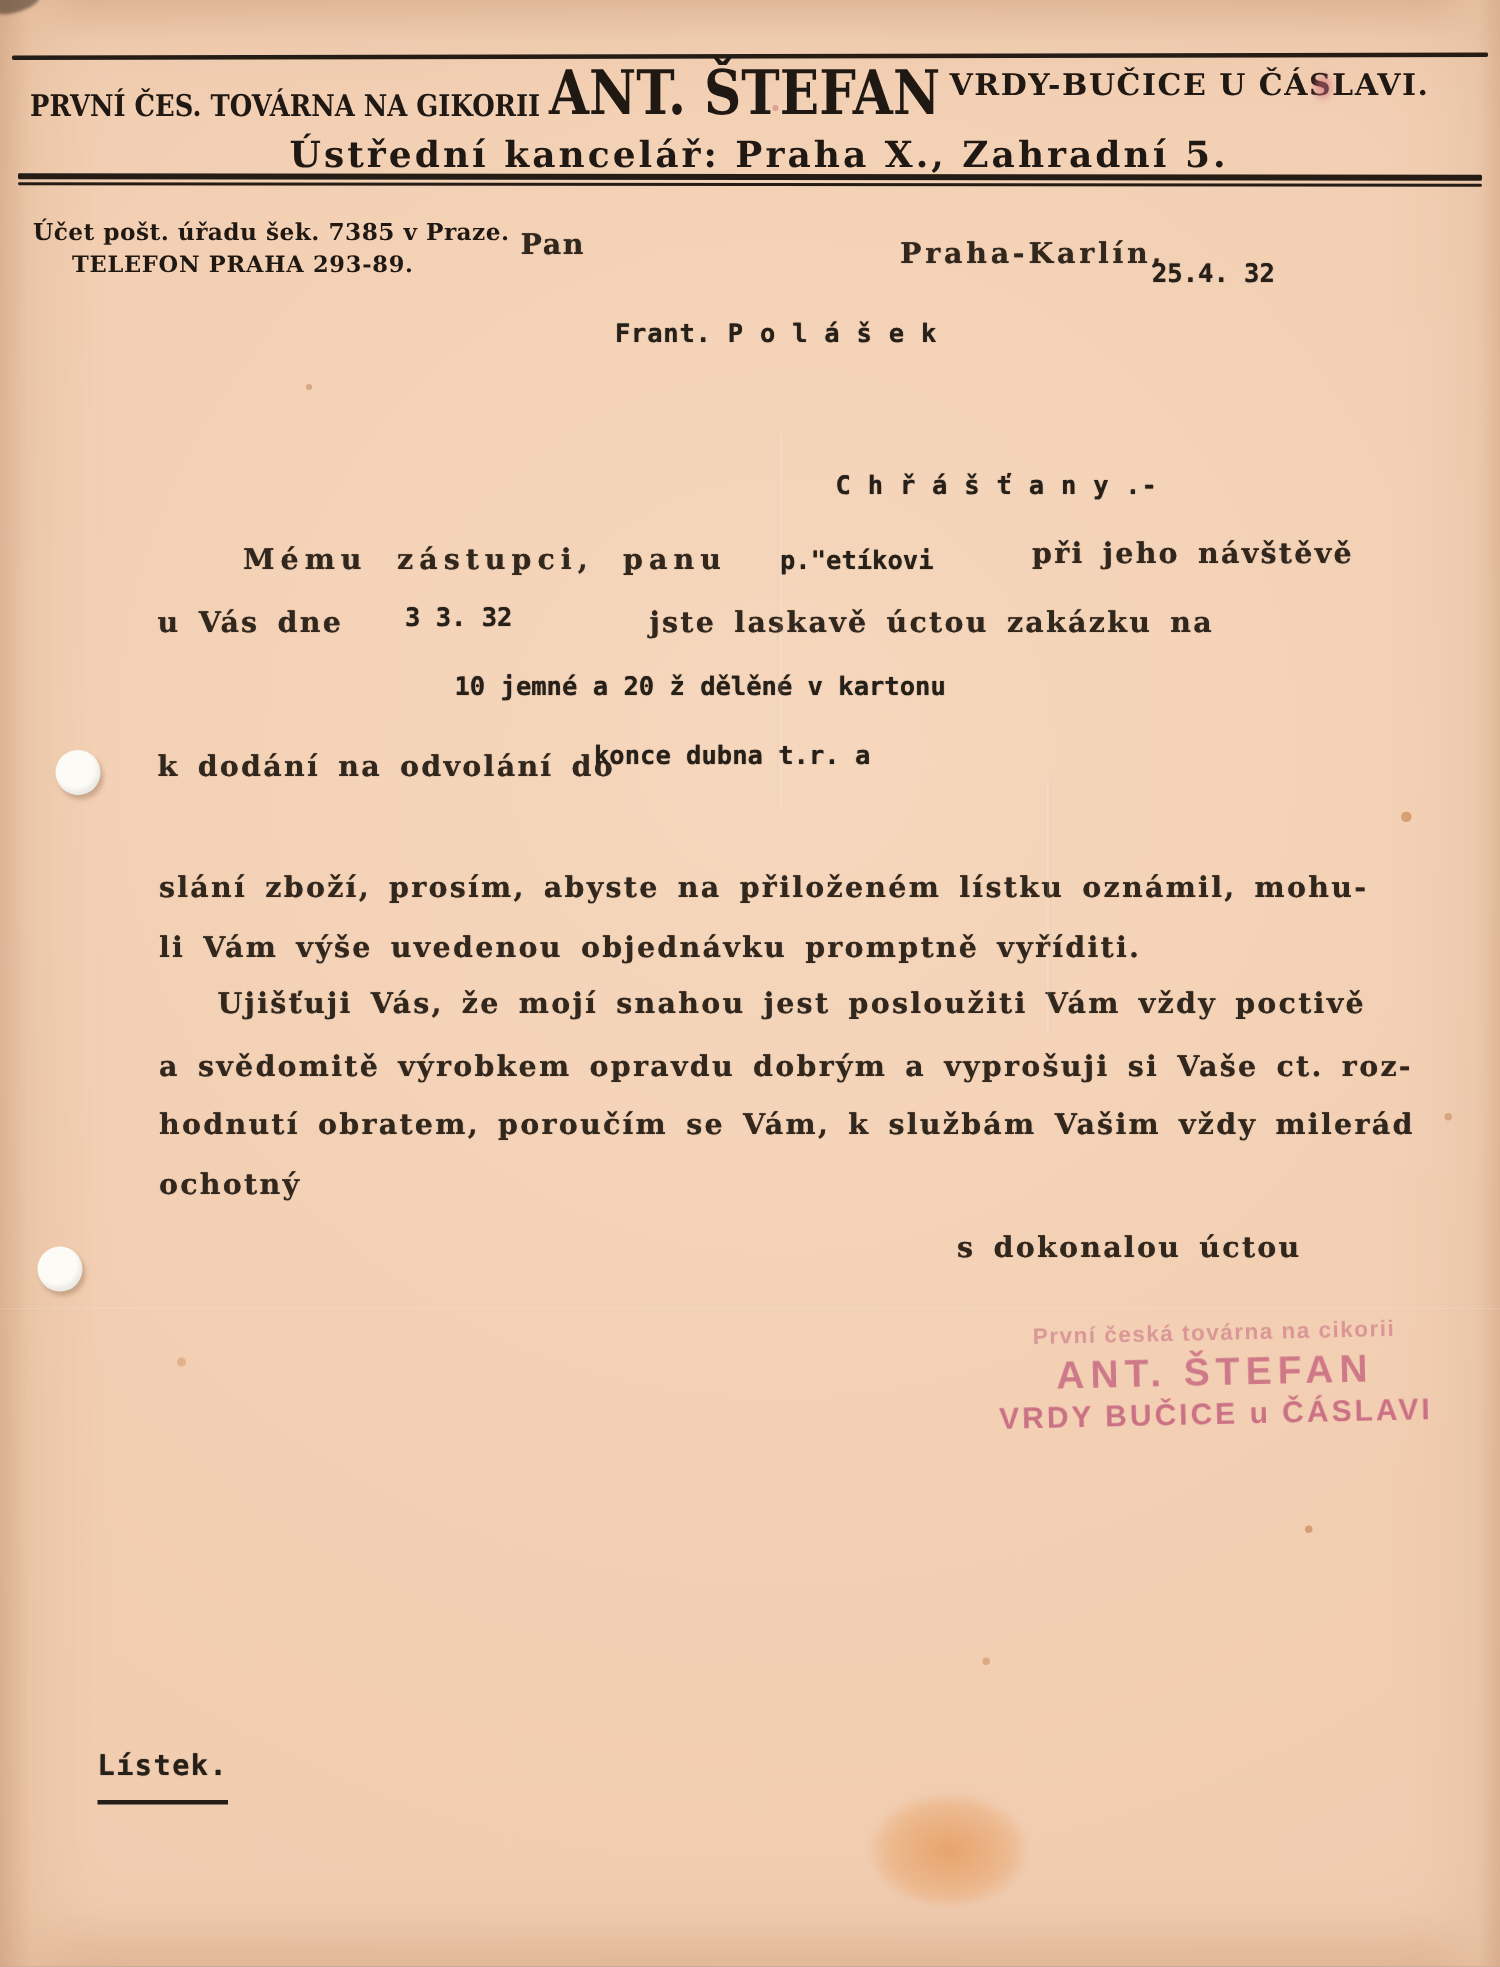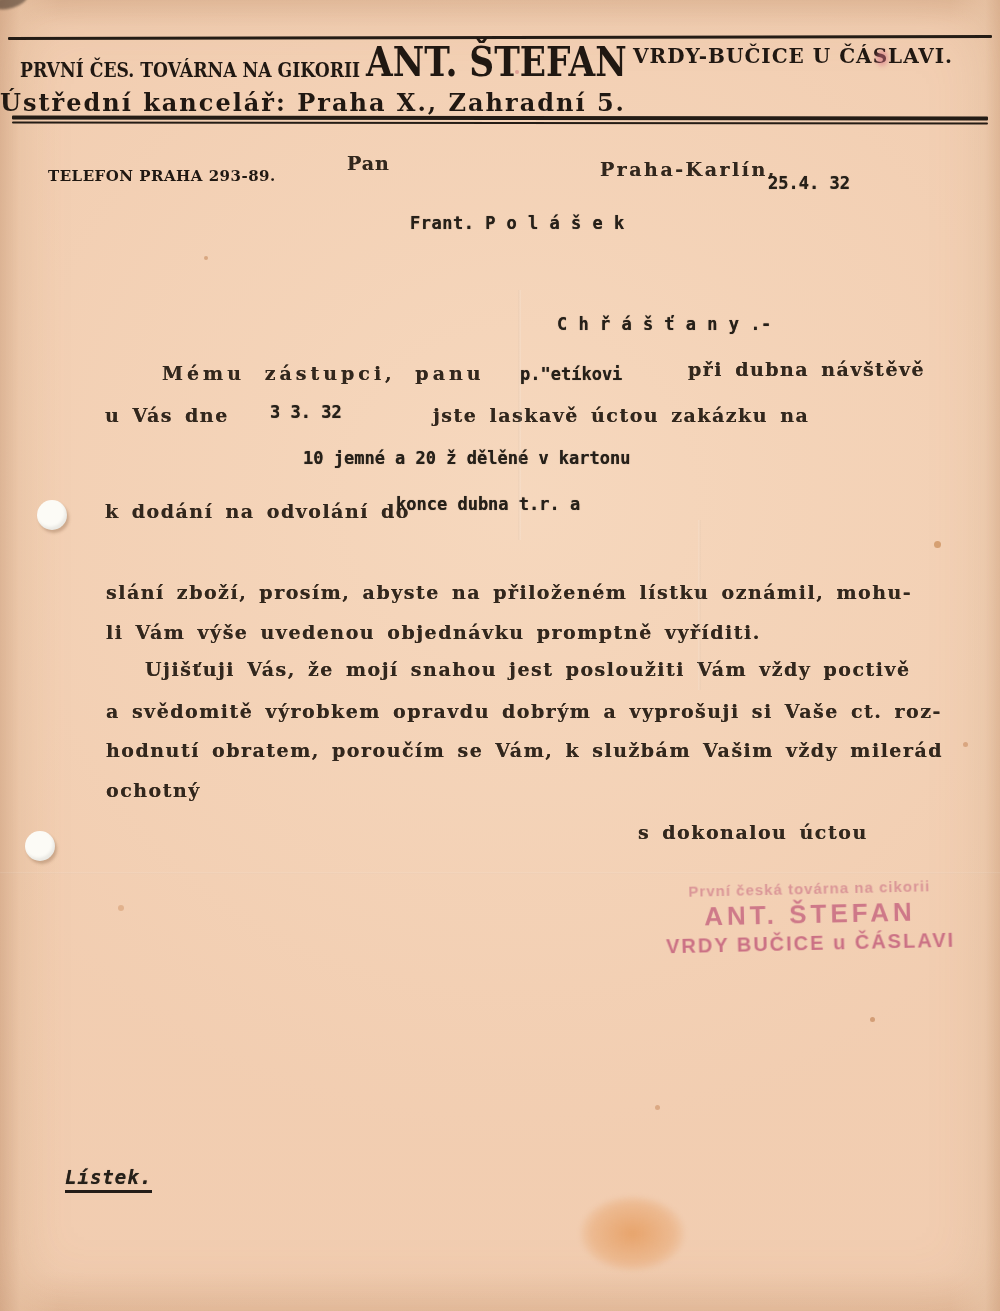--- a/index.html
+++ b/index.html
@@ -46,7 +46,7 @@
   <span class="abs lh" style="left:20px;top:58px;font-size:20px;transform:scaleX(.86);transform-origin:left top;">PRVNÍ ČES. TOVÁRNA NA GIKORII</span>
   <span class="abs lh" style="left:366px;top:38px;font-size:41px;transform:scaleX(.84);transform-origin:left top;">ANT. ŠTEFAN</span>
   <span class="abs lh" style="left:633px;top:44px;font-size:20px;letter-spacing:1px;">VRDY-BUČICE U ČÁSLAVI.</span>
-  <div class="abs" style="left:0;top:88px;width:819px;text-align:left;">
+  <div class="abs" style="left:0;top:88px;width:819px;text-align:right;">
     <span class="lh" style="font-size:24px;letter-spacing:2px;">Ústřední kancelář: Praha X., Zahradní 5.</span>
   </div>
 

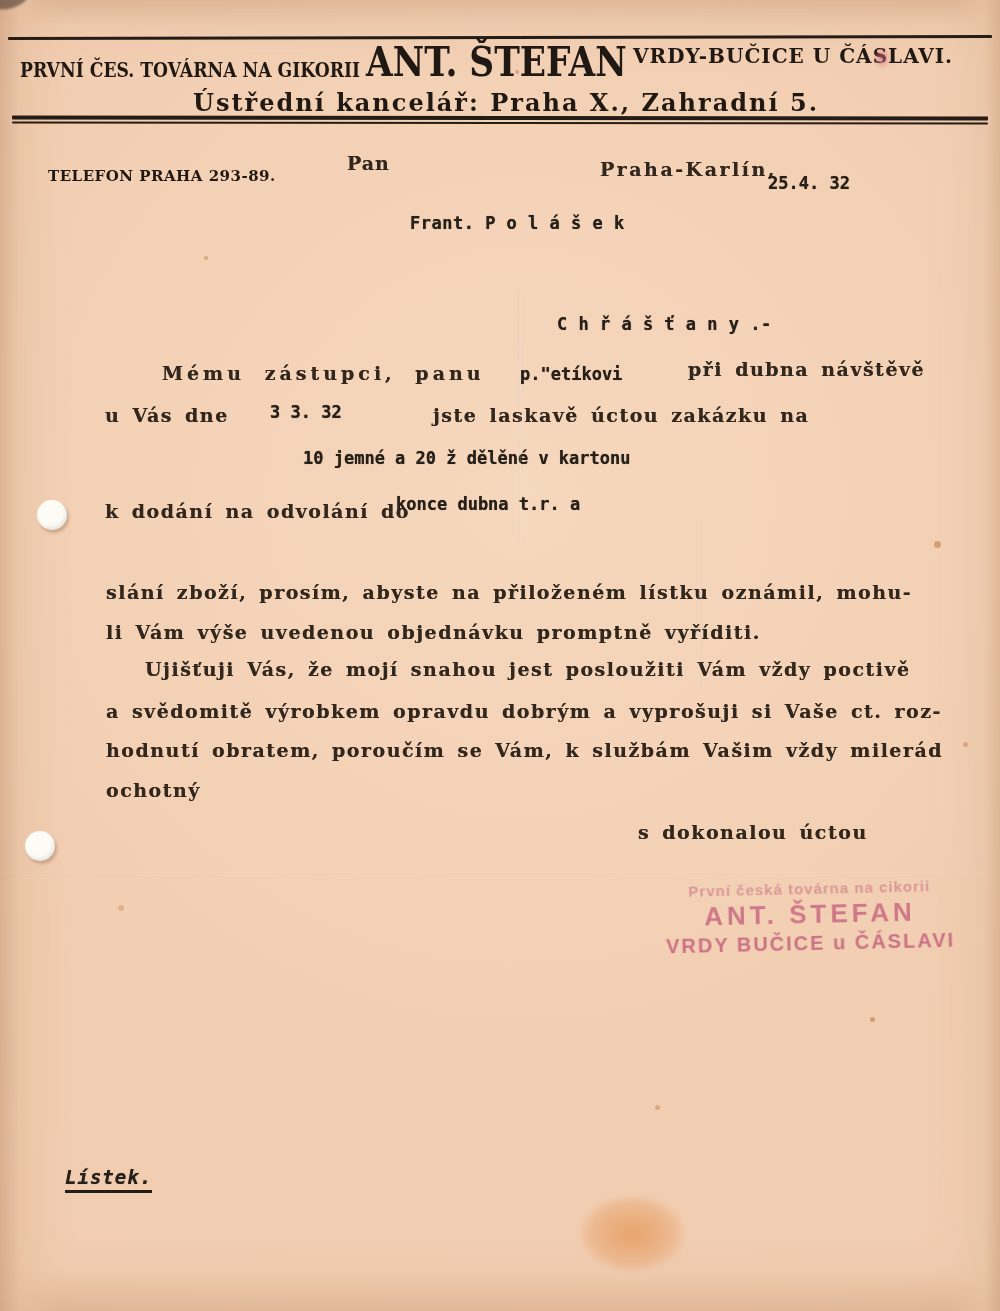--- a/index.html
+++ b/index.html
@@ -53,6 +53,7 @@
   <div class="abs rule" style="left:12px;top:116px;width:976px;height:4px;transform:rotate(.06deg);"></div>
   <div class="abs rule" style="left:12px;top:122px;width:976px;height:2px;transform:rotate(.06deg);"></div>
 
+  <span class="abs lh" style="left:22px;top:145px;font-size:15.5px;letter-spacing:.3px;">Účet pošt. úřadu šek. 7385 v Praze.</span>
   <span class="abs lh" style="left:48px;top:167px;font-size:15px;letter-spacing:.5px;">TELEFON PRAHA 293-89.</span>
 
   <span class="abs printed" style="left:347px;top:152px;letter-spacing:1px;">Pan</span>

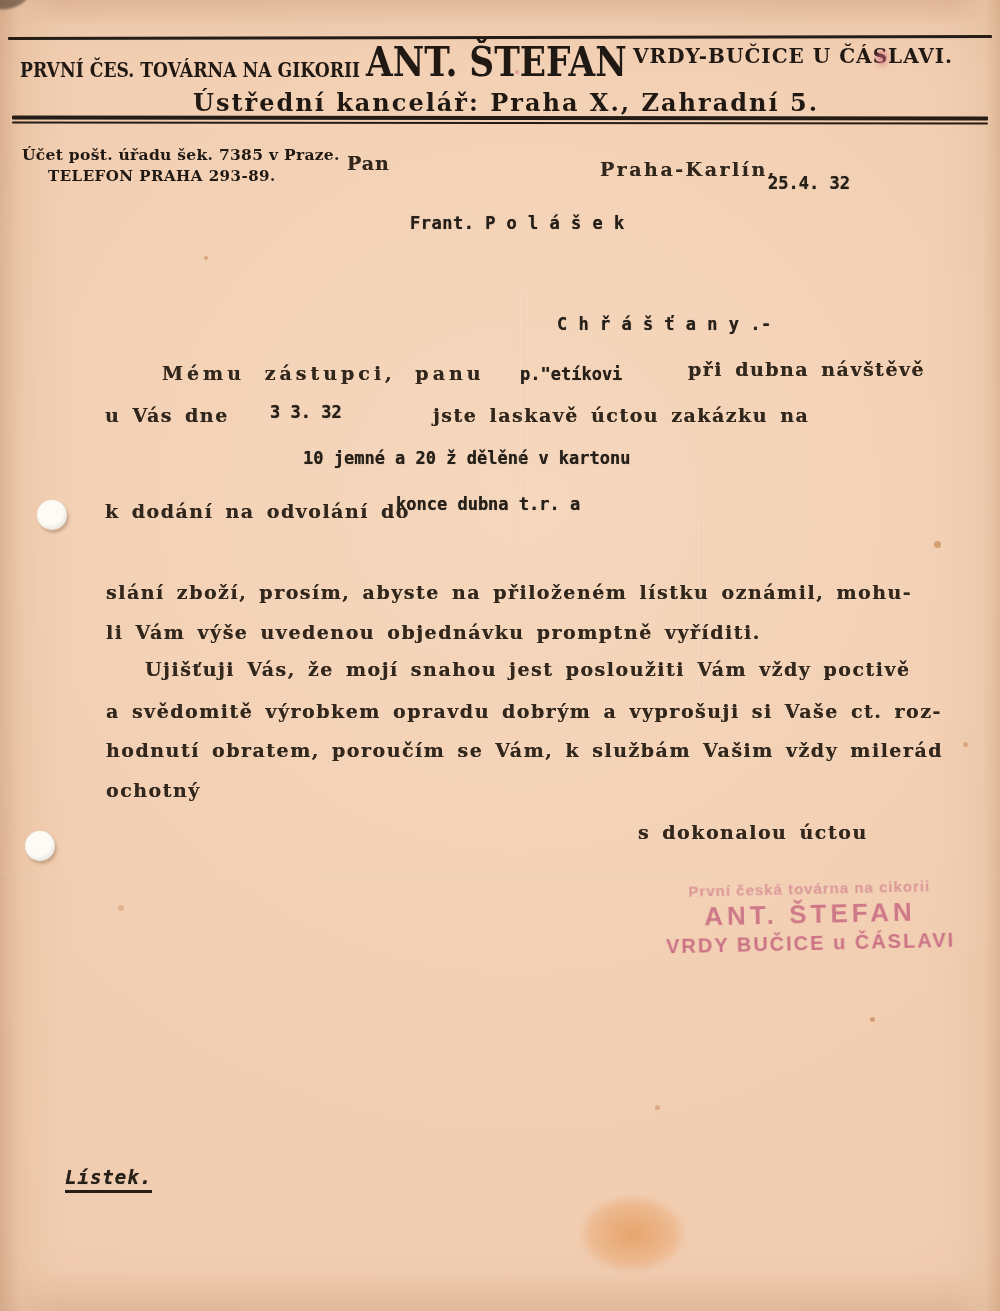--- a/index.html
+++ b/index.html
@@ -66,7 +66,7 @@
 
   <span class="abs printed" style="left:130px;top:362px;letter-spacing:4px;word-spacing:9px;margin-left:32px;">Mému zástupci, panu</span>
   <span class="abs typed" style="left:520px;top:364px;">p."etíkovi</span>
-  <span class="abs printed" style="left:688px;top:358px;">při dubna návštěvě</span>
+  <span class="abs printed" style="left:688px;top:358px;">při jeho návštěvě</span>
 
   <span class="abs printed" style="left:105px;top:404px;">u Vás dne</span>
   <span class="abs typed" style="left:270px;top:402px;">3 3. 32</span>

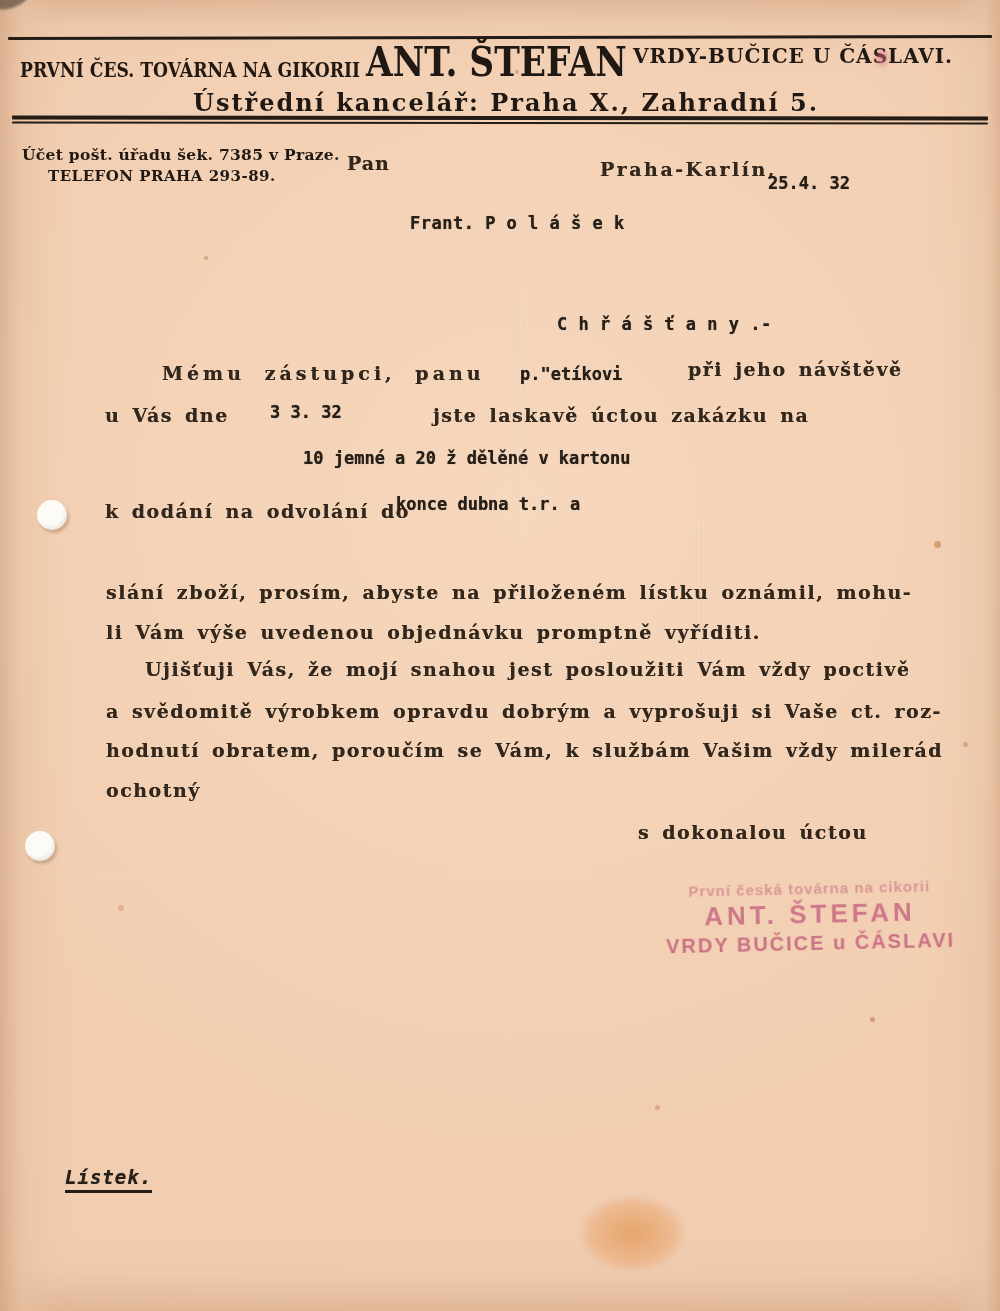--- a/index.html
+++ b/index.html
@@ -34,7 +34,7 @@
   .stamp .s1{font-size:15px;letter-spacing:1px;opacity:.52;}
   .stamp .s2{font-size:26px;letter-spacing:4px;opacity:.78;margin-top:2px;}
   .stamp .s3{font-size:20px;letter-spacing:2px;opacity:.85;margin-top:2px;}
-  .underlined{border-bottom:3px solid #241d18;padding-bottom:2px;font-style:italic;}
+  .underlined{border-bottom:3px solid #241d18;padding-bottom:12px;}
 </style>
 </head>
 <body>

